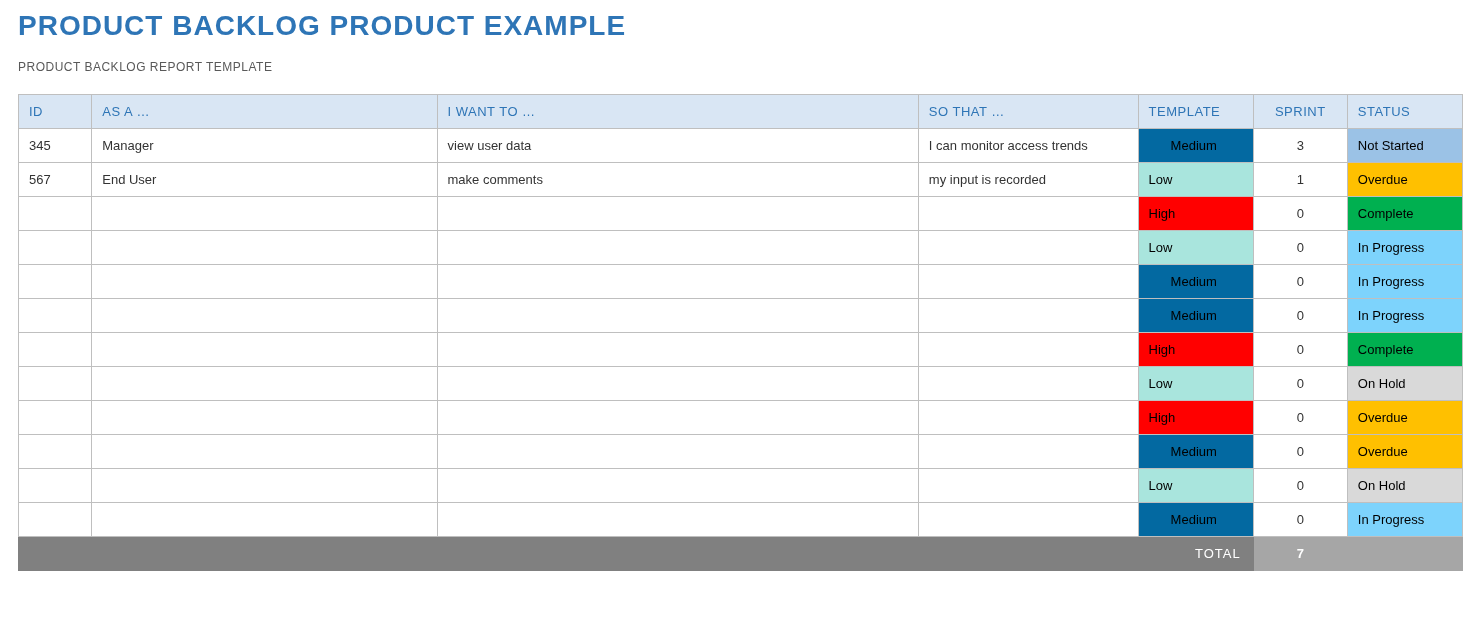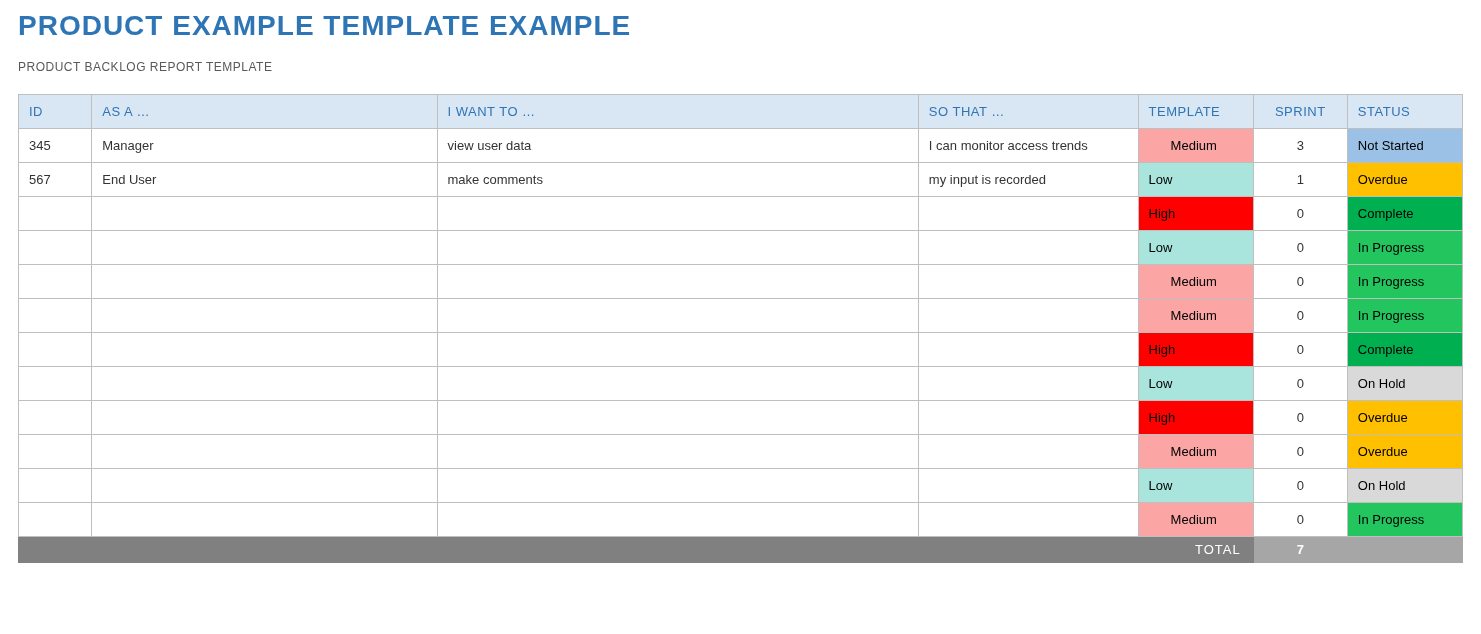--- a/index.html
+++ b/index.html
@@ -76,7 +76,7 @@
 </head>
 <body>
 
-<div class="title">PRODUCT EXAMPLE TEMPLATE EXAMPLE</div>
+<div class="title">PRODUCT BACKLOG PRODUCT EXAMPLE</div>
 <div class="subtitle">PRODUCT BACKLOG REPORT TEMPLATE</div>
 
 <table>

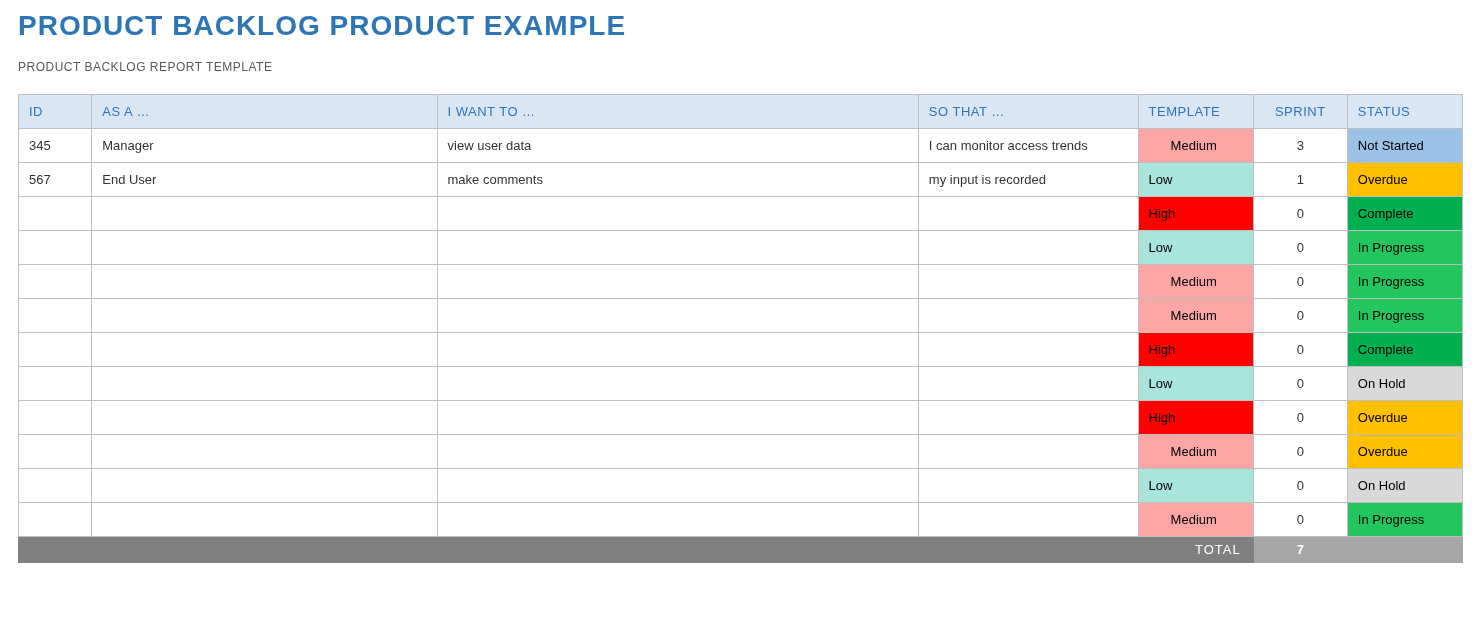--- a/index.html
+++ b/index.html
@@ -54,7 +54,7 @@
   td.sprint { text-align: center; }
   
   .prio-High { background: #ff0000; color: #000; }
-  .prio-Medium { background: #fca5a5; color: #000; padding-left: 32px; }
+  .prio-Medium { background: #0369a1; color: #000; padding-left: 32px; }
   .prio-Low { background: #a9e5dd; color: #000; }
   
   .stat-Complete { background: #00b050; color: #000; }

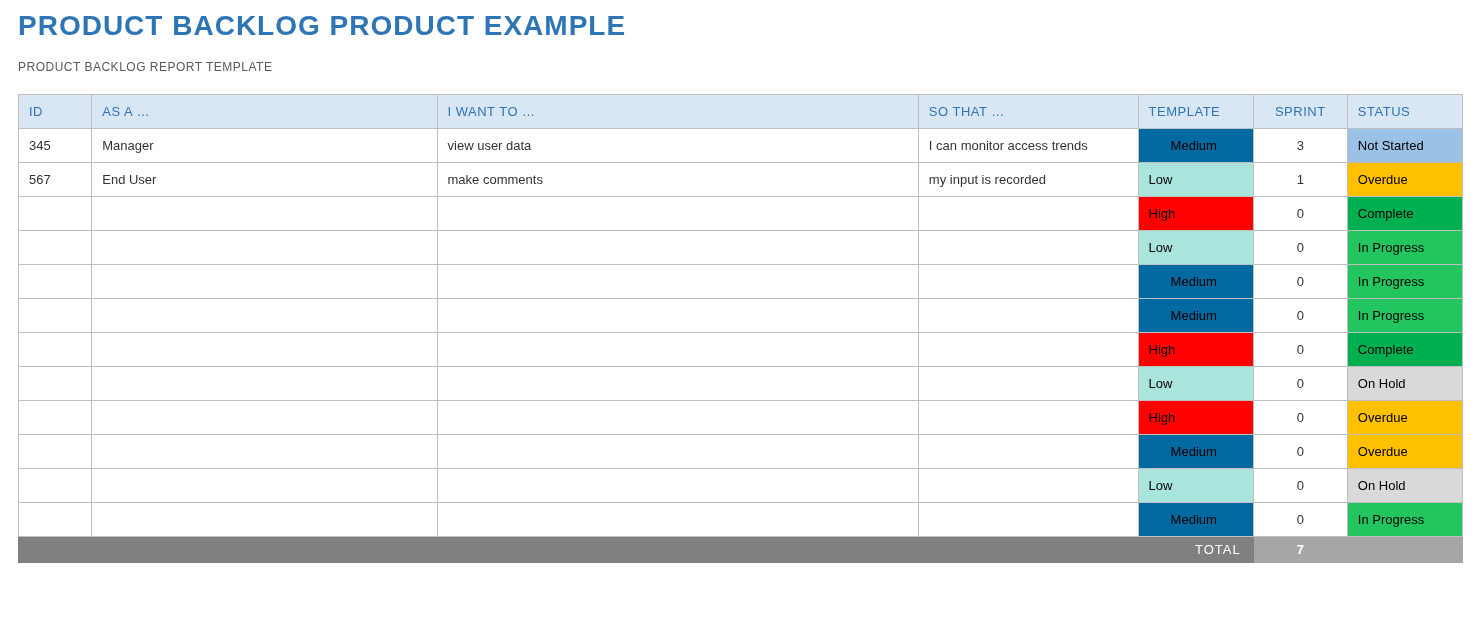--- a/index.html
+++ b/index.html
@@ -61,7 +61,7 @@
   .stat-NotStarted { background: #9bc2e6; color: #000; }
   .stat-Overdue { background: #ffc000; color: #000; }
   .stat-OnHold { background: #d9d9d9; color: #000; }
-  .stat-InProgress { background: #22c55e; color: #000; margin-left: 48px; }
+  .stat-InProgress { background: #7dd3fc; color: #000; margin-left: 48px; }
   tfoot td {
     background: #808080;
     color: #ffffff;

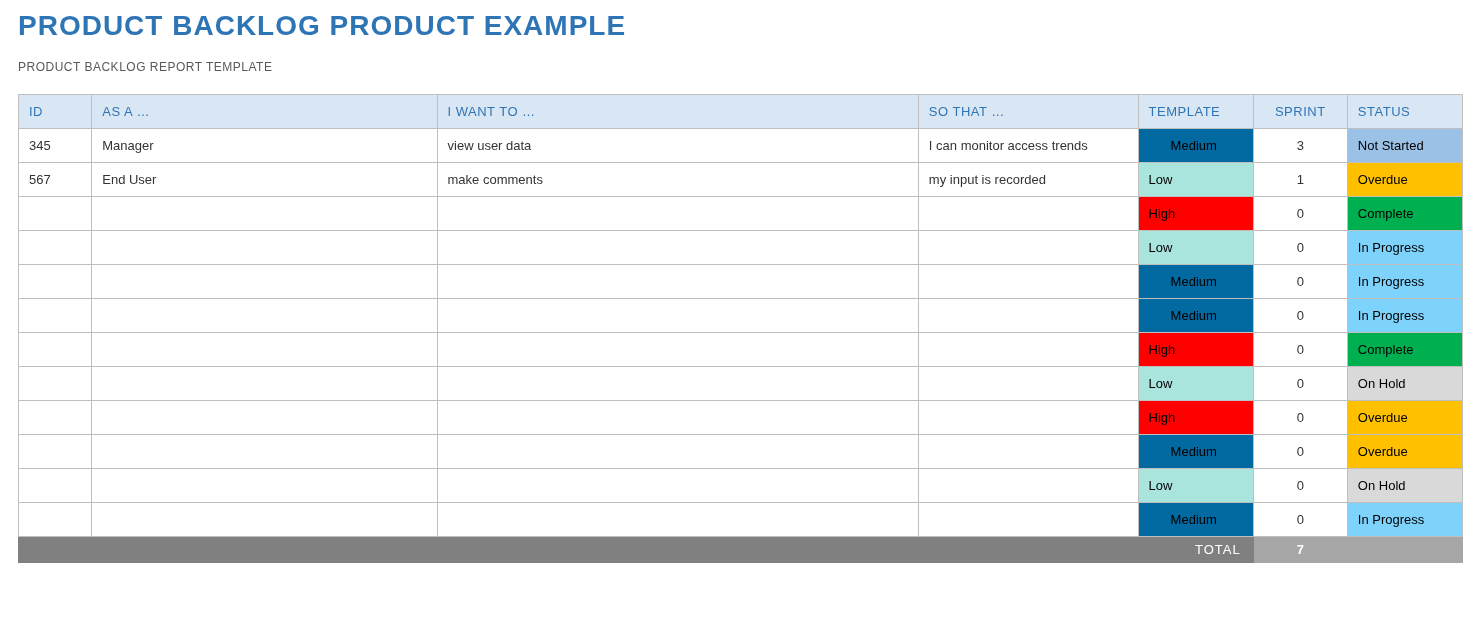--- a/index.html
+++ b/index.html
@@ -66,7 +66,7 @@
     background: #808080;
     color: #ffffff;
     border: 1px solid #808080;
-    height: 26px;
+    height: 34px;
     font-size: 13px;
   }
   tfoot td.total-label { text-align: right; padding-right: 12px; letter-spacing: 1px; }

